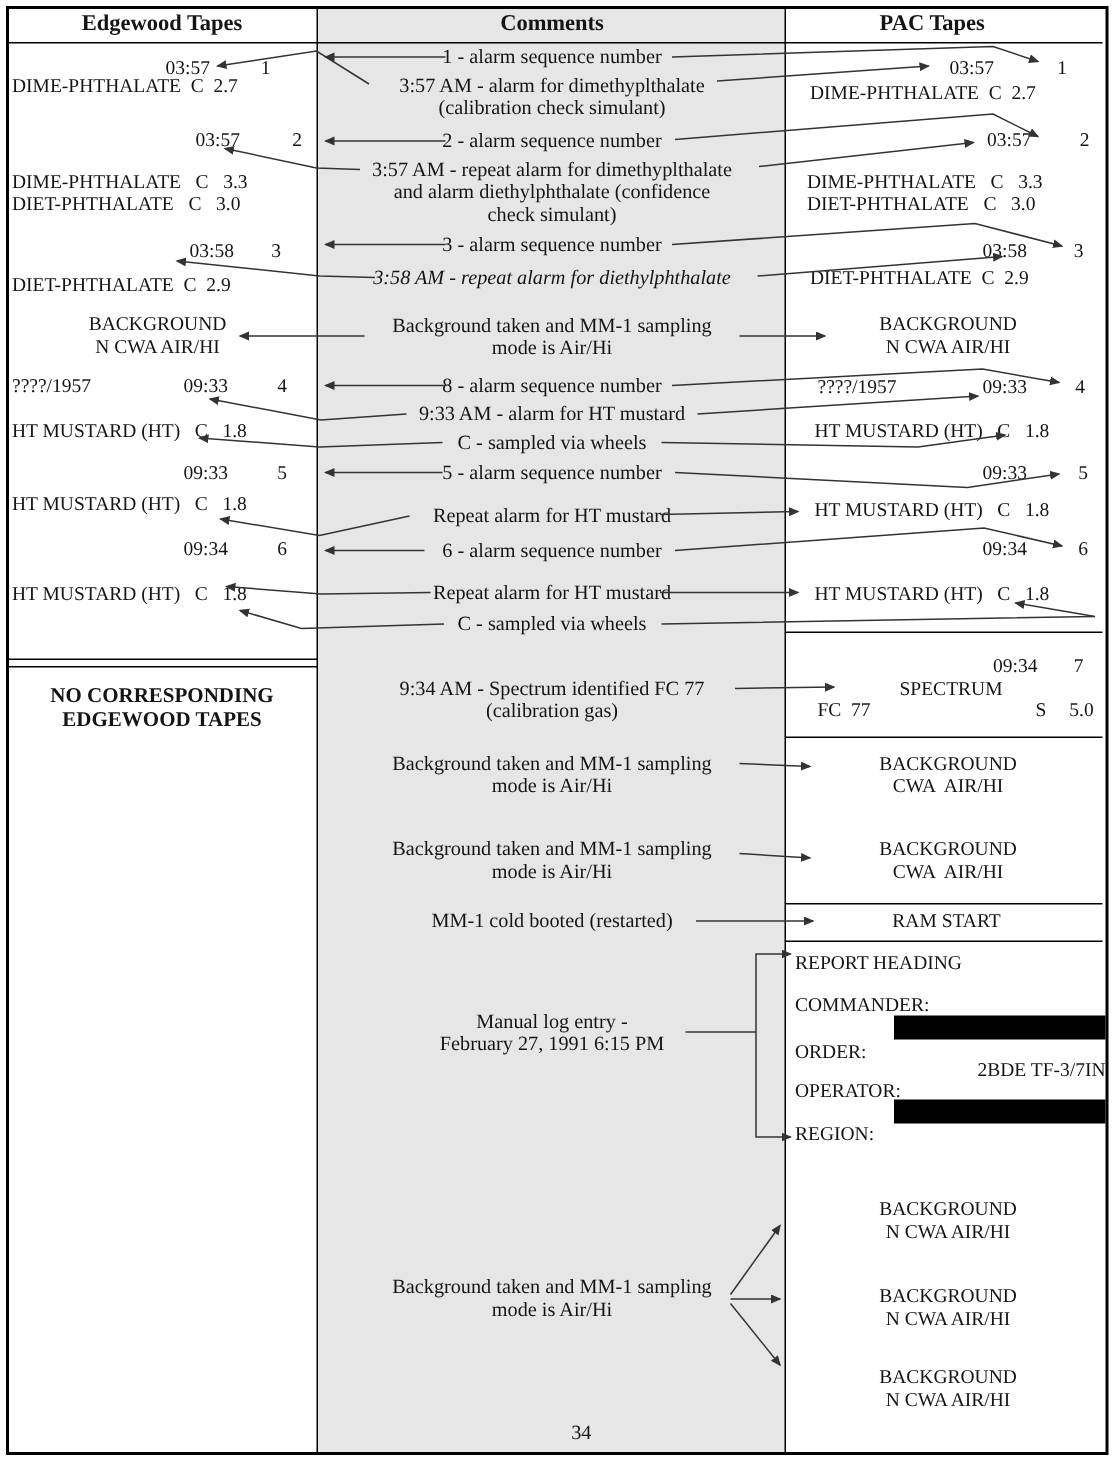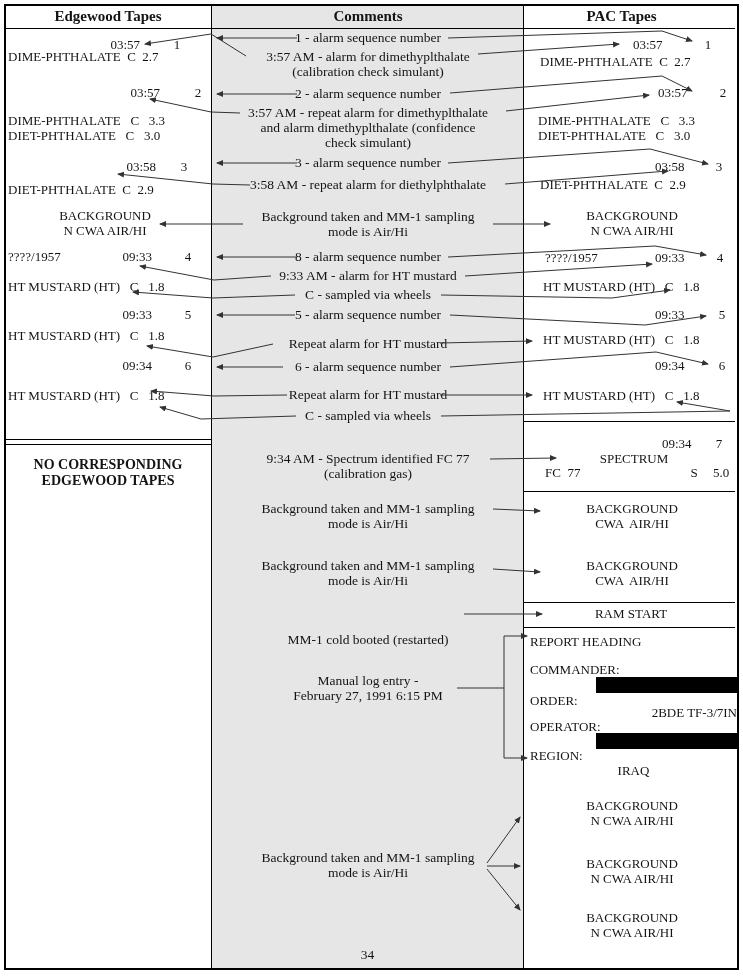--- a/index.html
+++ b/index.html
@@ -92,7 +92,7 @@
       <div class="txt cmt ac" style="left: 368px; top: 64px;">(calibration check simulant)</div>
       <div class="txt cmt ac" style="left: 368px; top: 86px;">2 - alarm sequence number</div>
       <div class="txt cmt ac" style="left: 368px; top: 105px;">3:57 AM - repeat alarm for dimethyplthalate</div>
-      <div class="txt cmt ac" style="left: 368px; top: 120px;">and alarm dimethyplthalate (confidence</div>
+      <div class="txt cmt ac" style="left: 368px; top: 120px;">and alarm diethylphthalate (confidence</div>
       <div class="txt cmt ac" style="left: 368px; top: 135px;">check simulant)</div>
       <div class="txt cmt ac" style="left: 368px; top: 155px;">3 - alarm sequence number</div>
       <div class="txt cmt ac" style="left: 368px; top: 177px;">3:58 AM - repeat alarm for diethylphthalate</div>

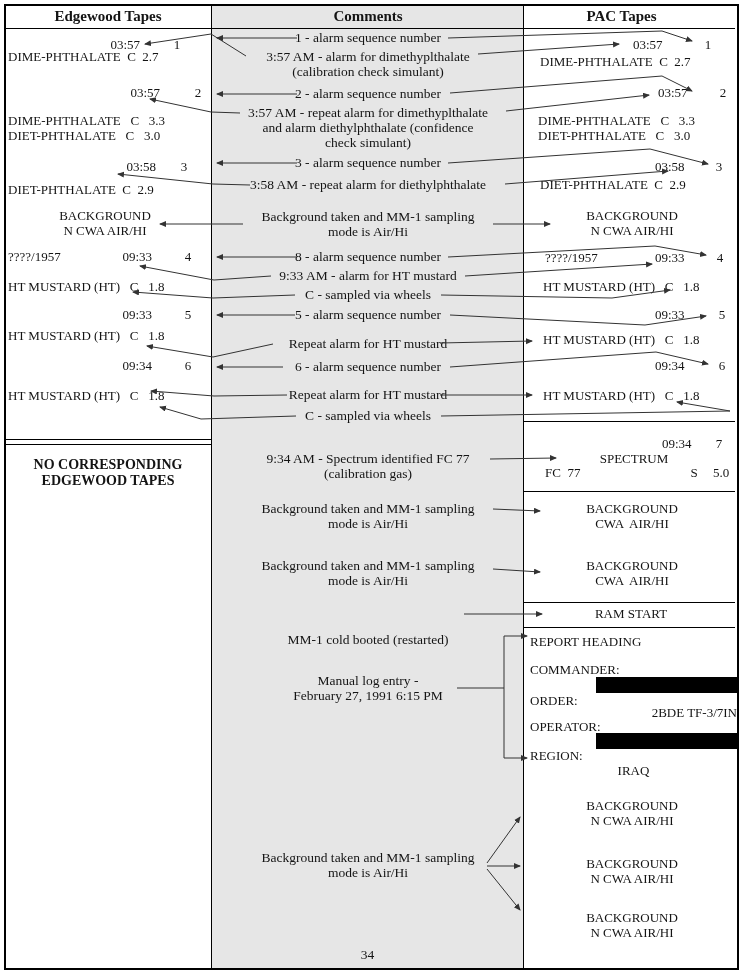--- a/index.html
+++ b/index.html
@@ -95,7 +95,7 @@
       <div class="txt cmt ac" style="left: 368px; top: 120px;">and alarm diethylphthalate (confidence</div>
       <div class="txt cmt ac" style="left: 368px; top: 135px;">check simulant)</div>
       <div class="txt cmt ac" style="left: 368px; top: 155px;">3 - alarm sequence number</div>
-      <div class="txt cmt ac" style="left: 368px; top: 177px;">3:58 AM - repeat alarm for diethylphthalate</div>
+      <div class="txt cmt ac" style="left: 368px; top: 177px; font-style: italic;">3:58 AM - repeat alarm for diethylphthalate</div>
       <div class="txt cmt ac" style="left: 368px; top: 209px;">Background taken and MM-1 sampling</div>
       <div class="txt cmt ac" style="left: 368px; top: 224px;">mode is Air/Hi</div>
       <div class="txt cmt ac" style="left: 368px; top: 249px;">8 - alarm sequence number</div>

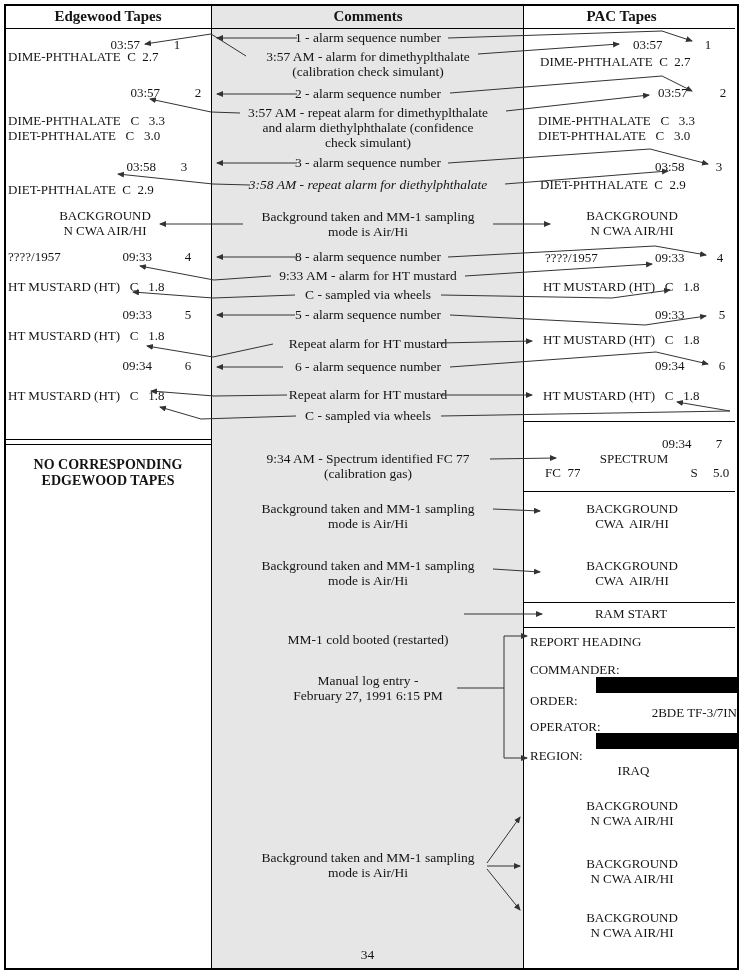--- a/index.html
+++ b/index.html
@@ -112,7 +112,7 @@
       <div class="txt cmt ac" style="left: 368px; top: 516px;">mode is Air/Hi</div>
       <div class="txt cmt ac" style="left: 368px; top: 558px;">Background taken and MM-1 sampling</div>
       <div class="txt cmt ac" style="left: 368px; top: 573px;">mode is Air/Hi</div>
-      <div class="txt cmt ac" style="left: 368px; top: 632px;">MM-1 cold booted (restarted)</div>
+      <div class="txt cmt ac" style="left: 368px; top: 606px;">MM-1 cold booted (restarted)</div>
       <div class="txt cmt ac" style="left: 368px; top: 673px;">Manual log entry -</div>
       <div class="txt cmt ac" style="left: 368px; top: 688px;">February 27, 1991 6:15 PM</div>
       <div class="txt cmt ac" style="left: 368px; top: 850px;">Background taken and MM-1 sampling</div>

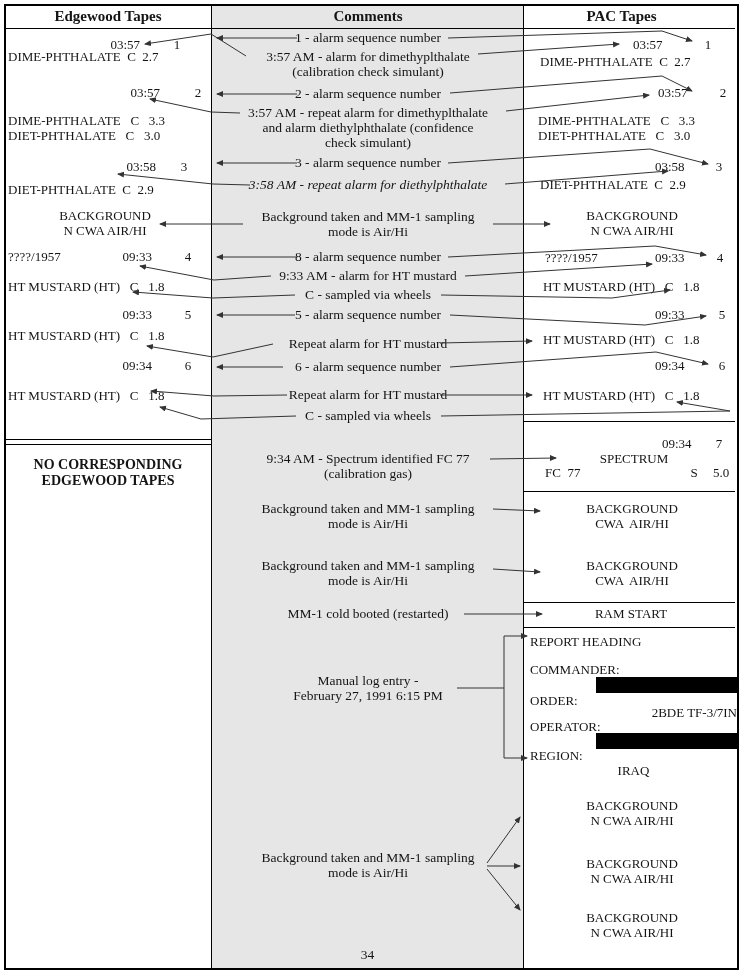--- a/index.html
+++ b/index.html
@@ -169,7 +169,6 @@
   <div class="rl" id="rh-oper">OPERATOR:</div>
   <div class="redact" id="redact2"></div>
   <div class="rl" id="rh-region">REGION:</div>
-  <div class="rl" id="rh-regionval">IRAQ</div>
 
   <div id="pagenum">34</div>
 

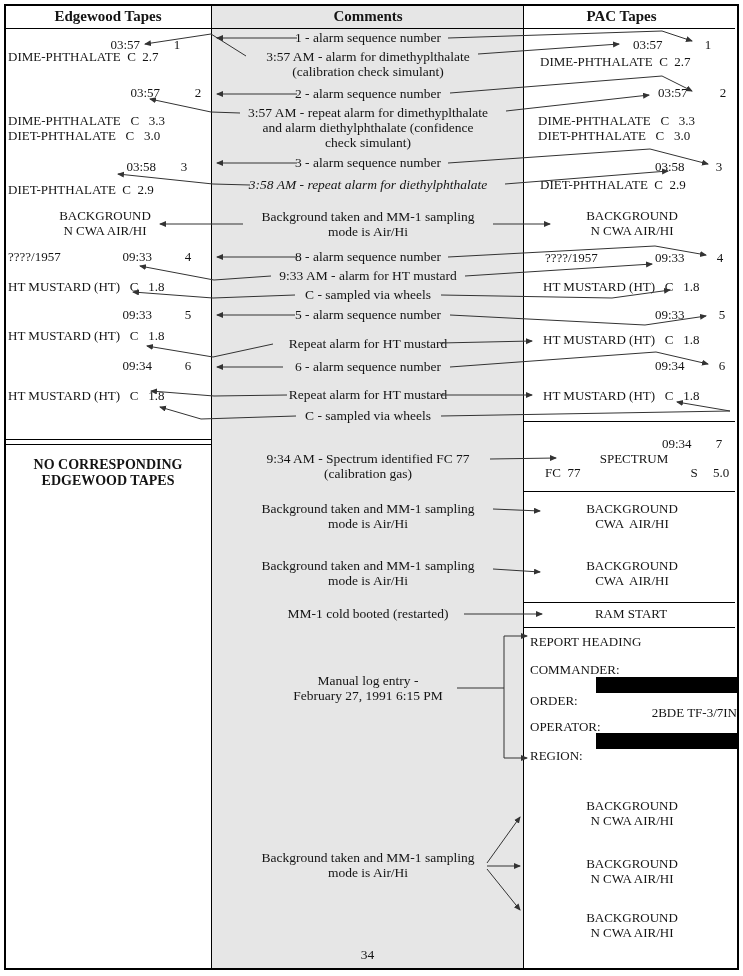--- a/index.html
+++ b/index.html
@@ -24,7 +24,7 @@
   .notapes{position:absolute;left:4px;width:208px;text-align:center;font-weight:bold;
            font-size:14px;line-height:16px;}
   #notapes1{top:457px;} #notapes2{top:473px;}
-  #pagenum{position:absolute;left:208px;top:947px;width:319px;text-align:center;font-size:13.5px;}
+  #pagenum{position:absolute;left:228px;top:947px;width:319px;text-align:center;font-size:13.5px;}
   
   .rl{position:absolute;font-size:13px;line-height:15px;white-space:pre;}
   #rh-title{left:530px;top:634px;}

